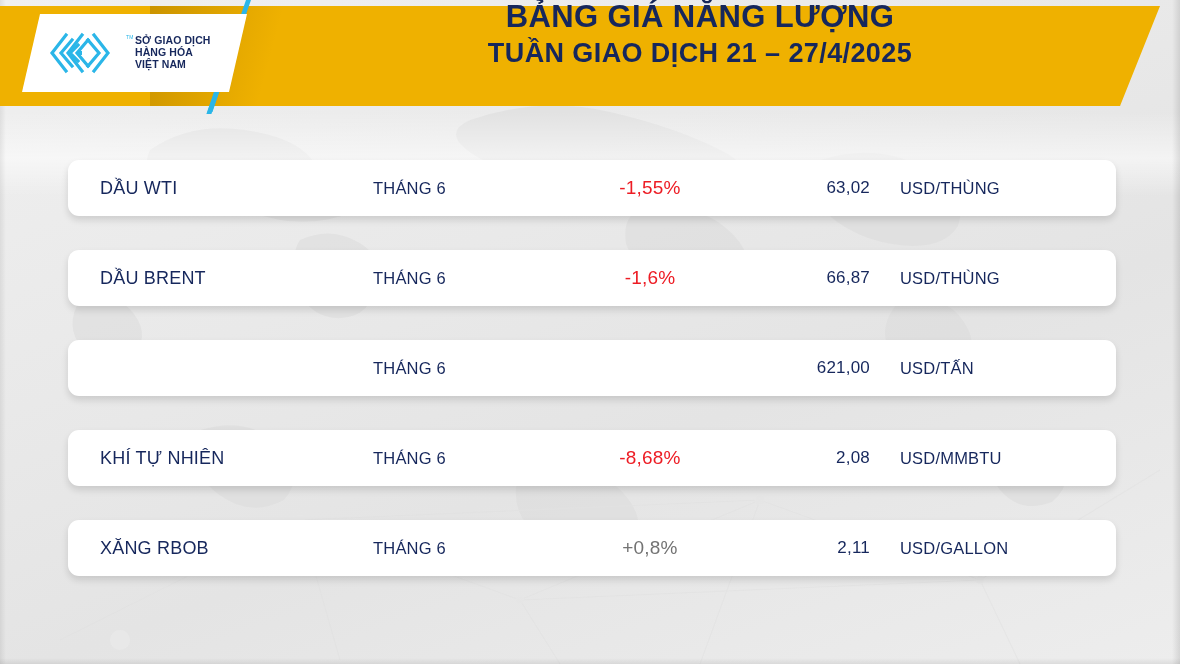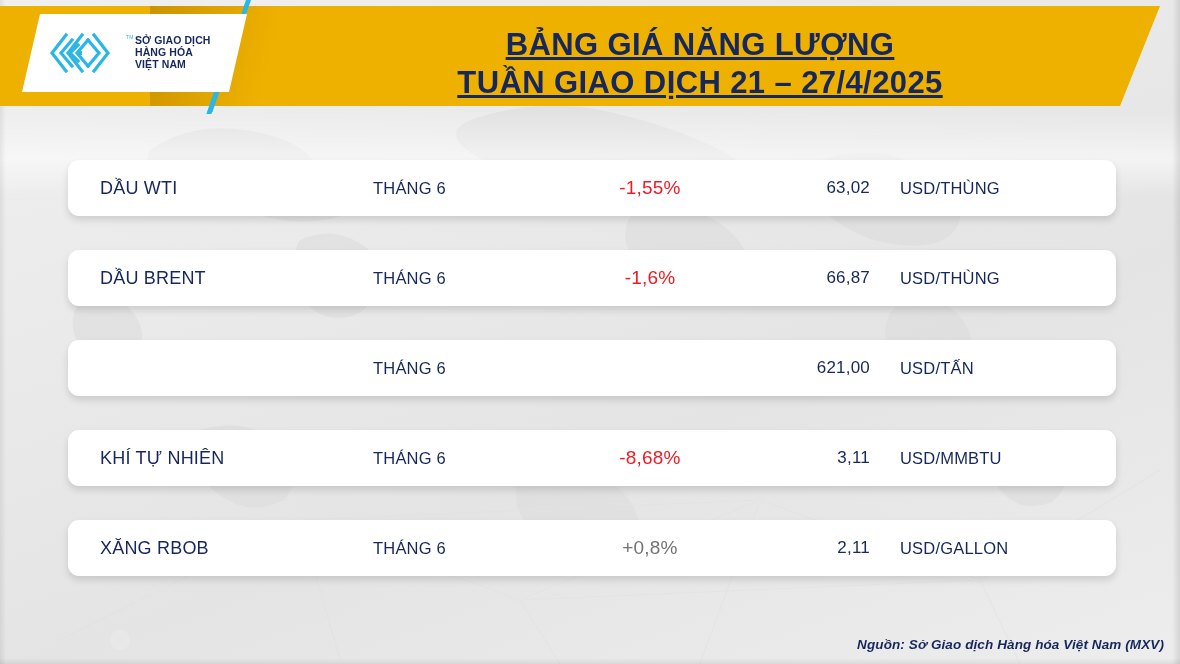--- a/index.html
+++ b/index.html
@@ -120,12 +120,11 @@
   .banner-titles {
     position: absolute;
     left: 300px;
-    top: 28px;
+    top: 0;
     width: 800px;
     text-align: center;
     color: #16275c;
     line-height: 1.12;
-    text-decoration: underline;
   }
   .title-line1 {
     font-size: 31px;

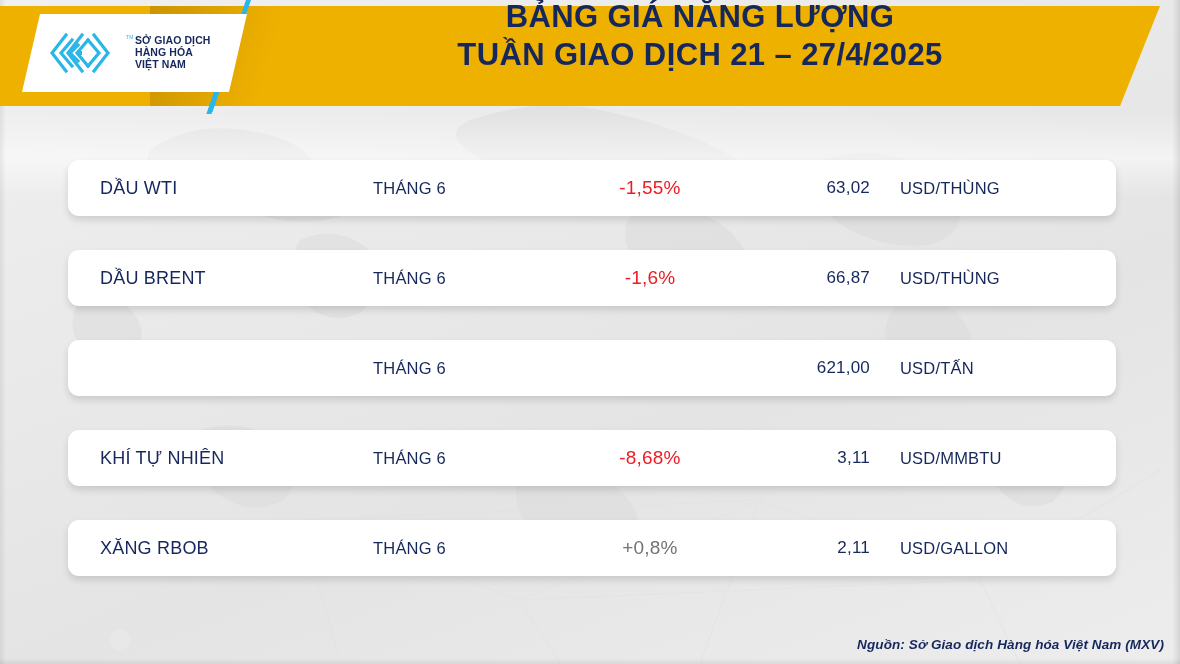--- a/index.html
+++ b/index.html
@@ -132,7 +132,7 @@
     letter-spacing: .4px;
   }
   .title-line2 {
-    font-size: 31px;
+    font-size: 27px;
     font-weight: 700;
     letter-spacing: .4px;
     margin-top: 3px;

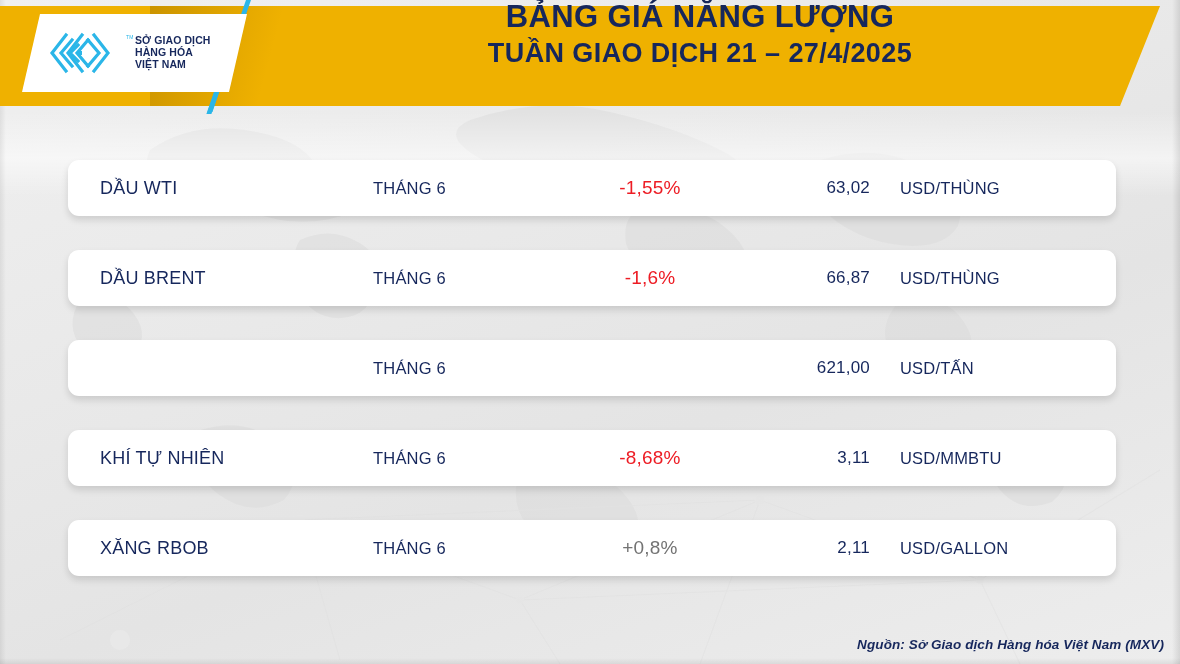--- a/index.html
+++ b/index.html
@@ -312,7 +312,7 @@
       <span class="c-name">KHÍ TỰ NHIÊN</span>
       <span class="c-month">THÁNG 6</span>
       <span class="c-change down">-8,68%</span>
-      <span class="c-price">3,11</span>
+      <span class="c-price">2,08</span>
       <span class="c-unit">USD/MMBTU</span>
     </div>
 

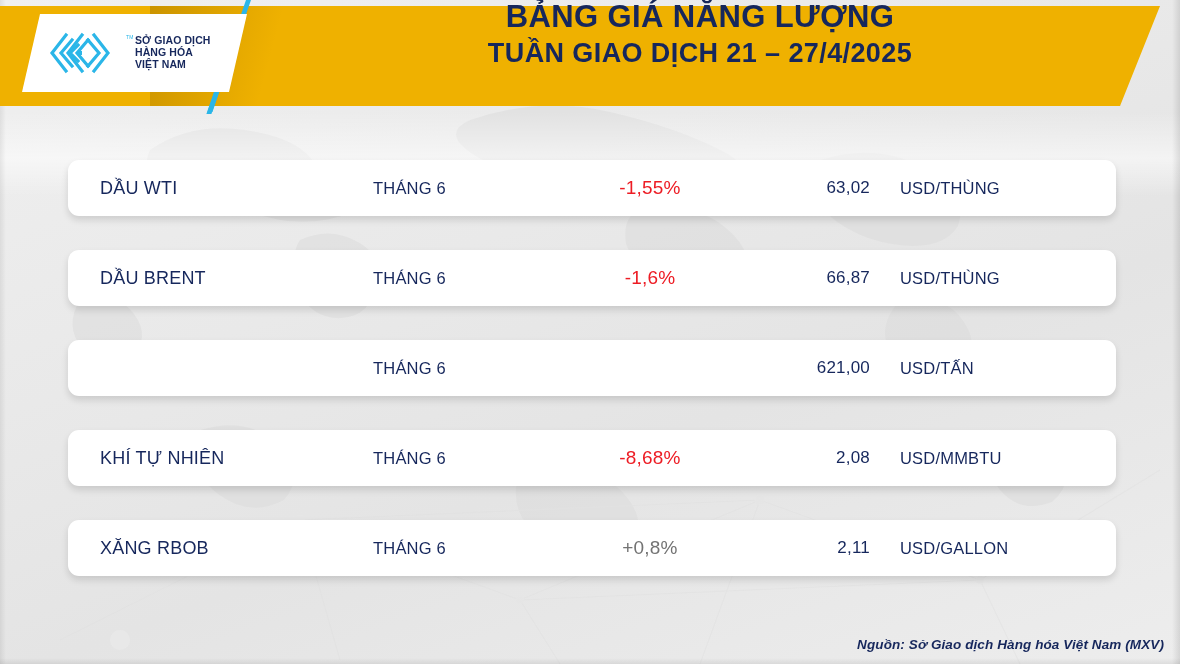--- a/index.html
+++ b/index.html
@@ -326,7 +326,6 @@
 
   </div>
 
-  <div class="source">Nguồn: Sở Giao dịch Hàng hóa Việt Nam (MXV)</div>
 
 </div>
 

